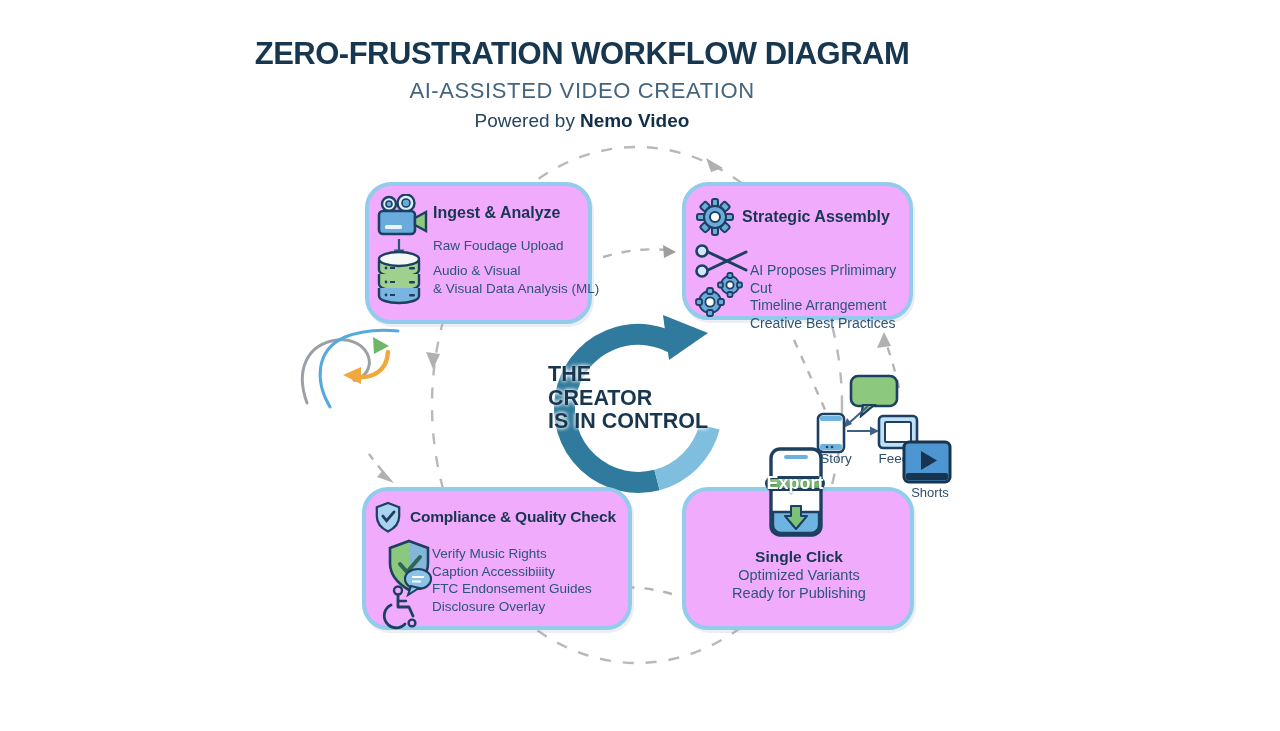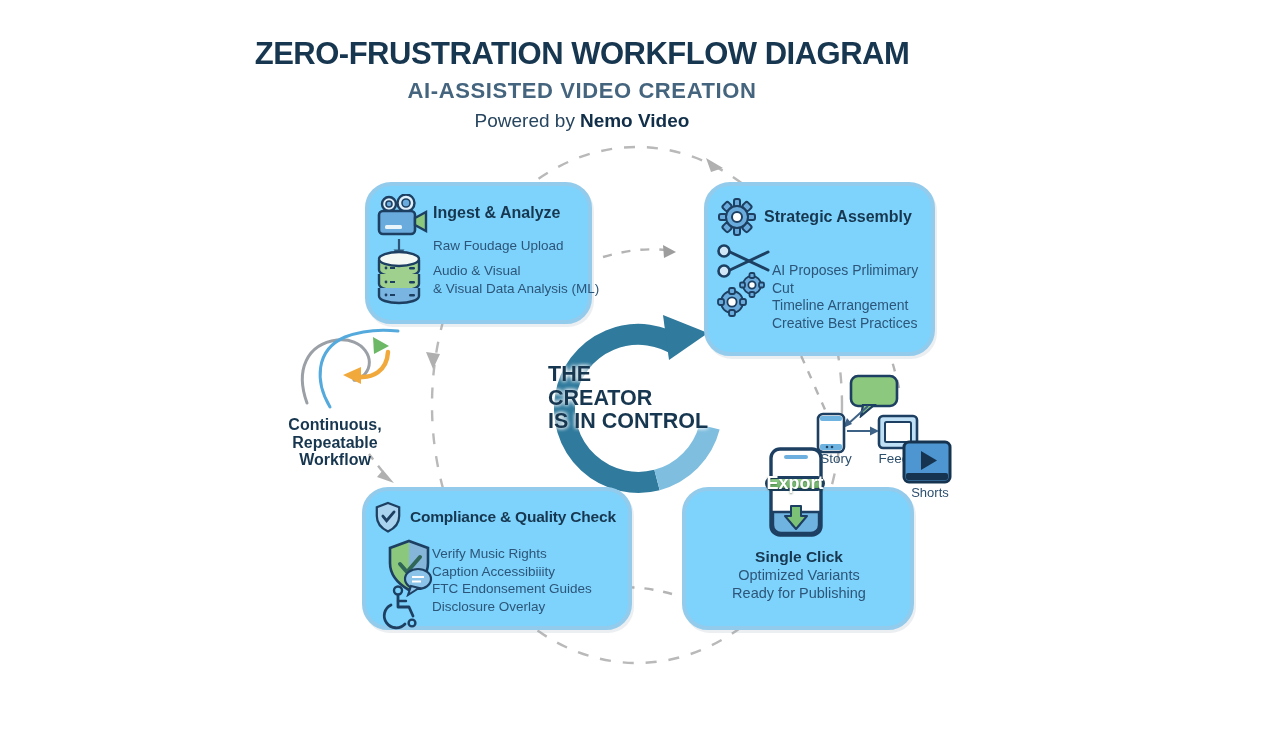--- a/index.html
+++ b/index.html
@@ -9,7 +9,7 @@
   
   #hdr{position:absolute;top:36px;left:0;width:1164px;text-align:center;z-index:3;}
   .title{font-size:31px;font-weight:800;color:#17364f;letter-spacing:-.5px;}
-  .subtitle{font-size:22px;font-weight:700;color:#45657f;letter-spacing:.6px;margin-top:6px;}
+  .subtitle{font-size:22px;font-weight:400;color:#45657f;letter-spacing:.6px;margin-top:6px;}
   .powered{font-size:19px;color:#27455f;margin-top:6px;}
   .powered b{color:#122f49;margin-left:5px;}
   

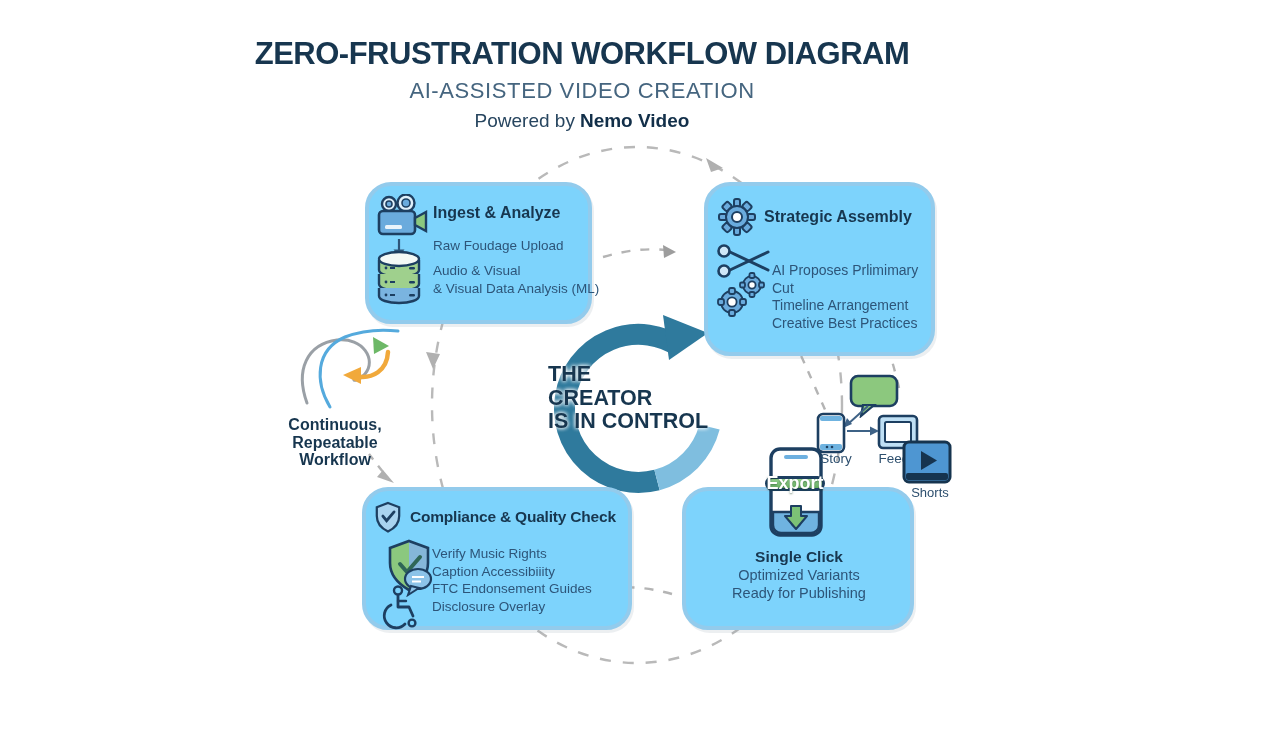--- a/index.html
+++ b/index.html
@@ -13,7 +13,7 @@
   .powered{font-size:19px;color:#27455f;margin-top:6px;}
   .powered b{color:#122f49;margin-left:5px;}
   
-  .box{position:absolute;box-sizing:border-box;background:#7dd3fc;border:4px solid #93cbec;
+  .box{position:absolute;box-sizing:border-box;background:#f0abfc;border:4px solid #93cbec;
        border-radius:26px;z-index:2;box-shadow:2px 3px 0 rgba(150,165,180,.18);}
   .h-row{display:flex;align-items:center;gap:8px;}
   .h-label{font-weight:700;color:#17364f;}

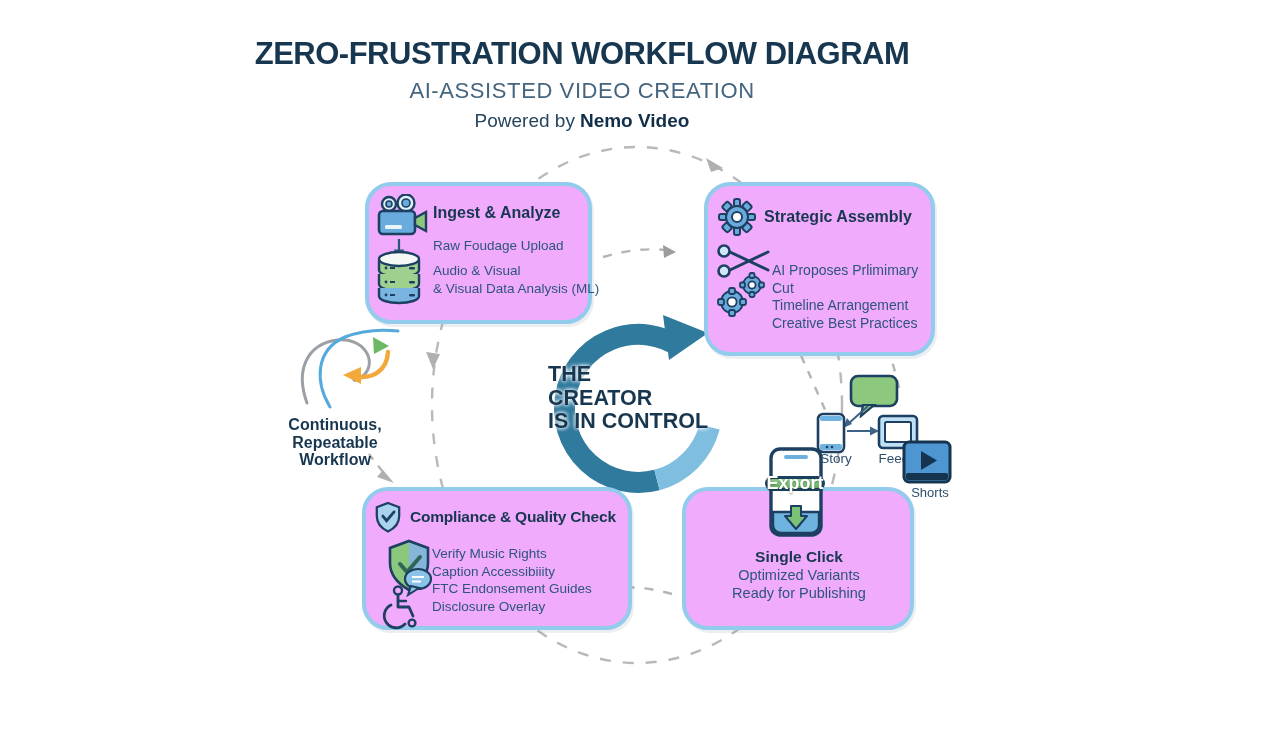--- a/index.html
+++ b/index.html
@@ -138,7 +138,7 @@
     </div>
   </div>
 
-  <div class="box" id="box-tr" style="left:704px;top:182px;width:231px;height:174px;">
+  <div class="box" id="box-tr" style="left:682px;top:182px;width:231px;height:138px;">
     <div class="h-row" style="margin:12px 0 0 10px;">
       <svg width="38" height="38" viewBox="0 0 38 38">
         <g fill="#6aabdd" stroke="#1d3f61" stroke-width="2">

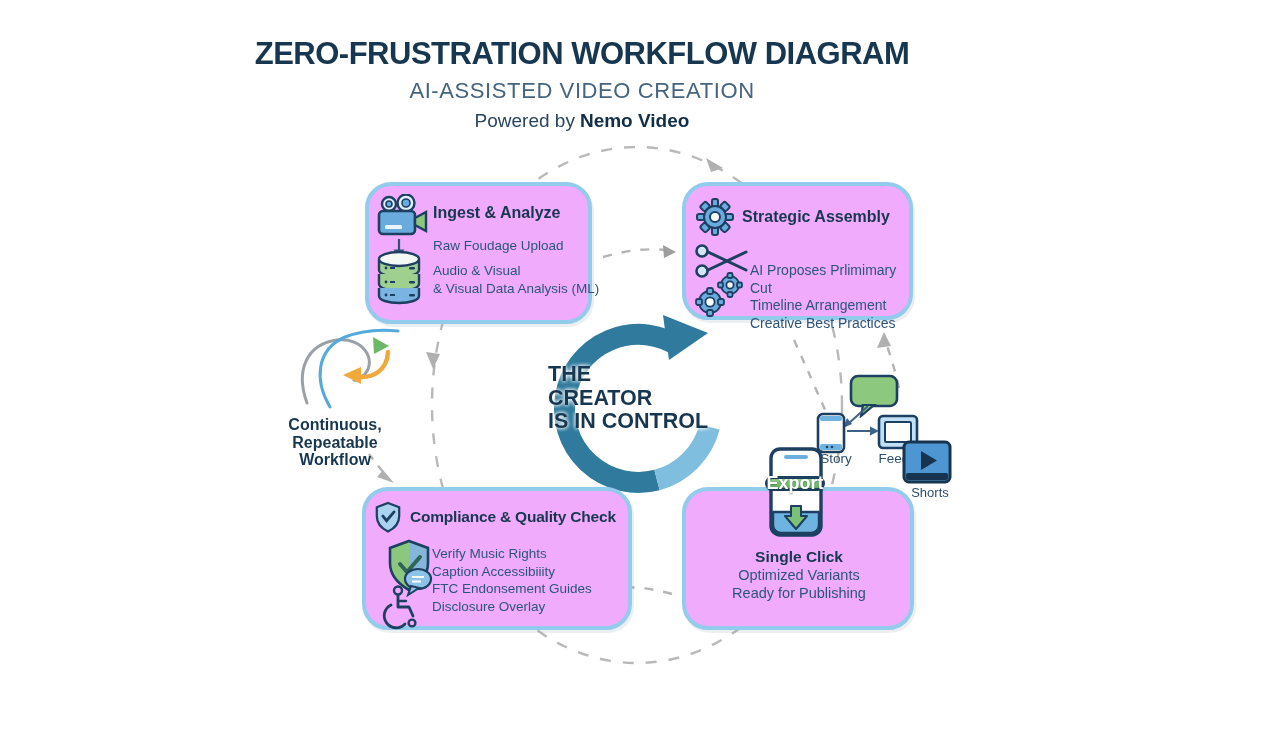--- a/index.html
+++ b/index.html
@@ -85,11 +85,6 @@
     <polygon points="76,45 58,53 76,62" fill="#f1a93b"></polygon>
   </svg>
 
-  <div id="side-label">
-    <div>Continuous,</div>
-    <div>Repeatable</div>
-    <div>Workflow</div>
-  </div>
 
   <div id="center-text">
     <div>THE</div>

